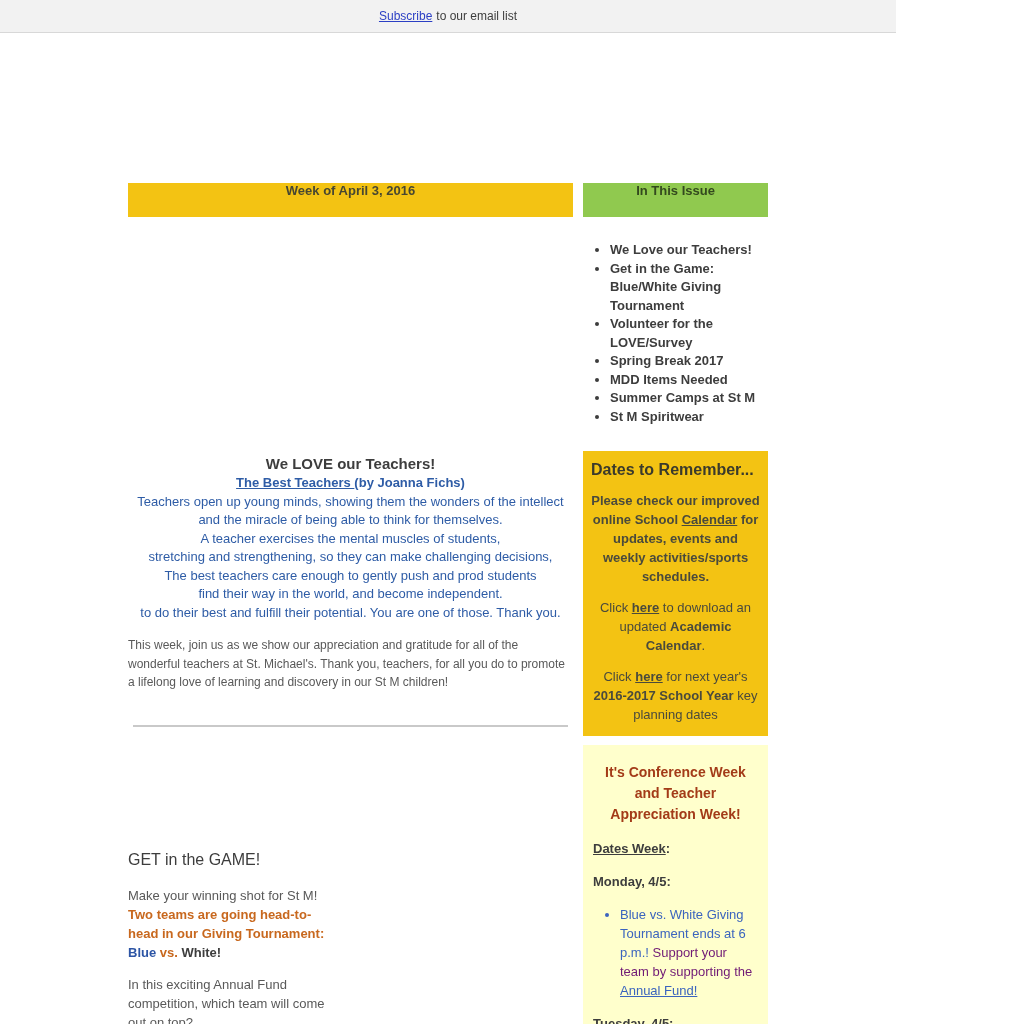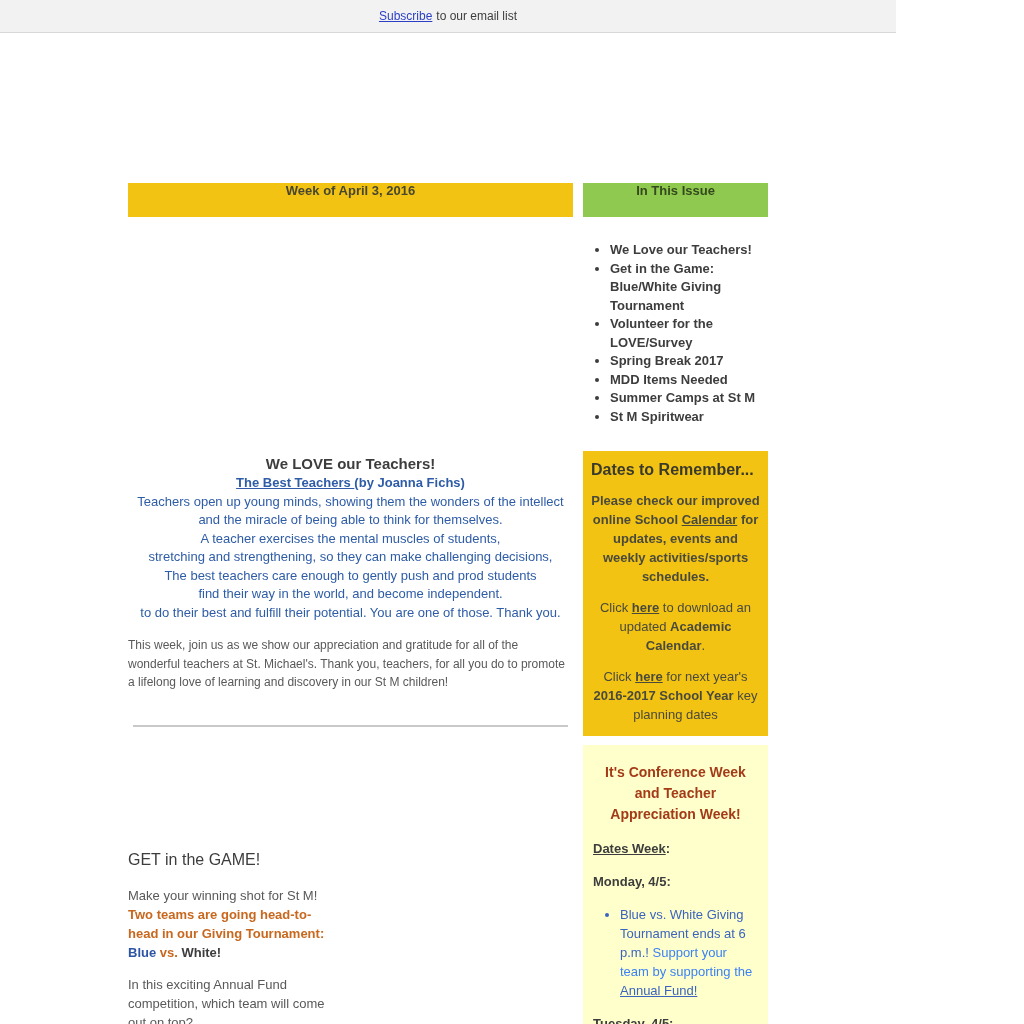--- a/index.html
+++ b/index.html
@@ -86,7 +86,7 @@
     margin: 14px 0 0; padding-left: 27px; color: #3B64BE;
   }
   .events li { margin: 0 0 2px; }
-  .events .gray { color: #3b82f6; }
+  .events .gray { color: #701a75; }
   .events a { color: #3B64BE; text-decoration: underline; }
 </style>
 </head>

